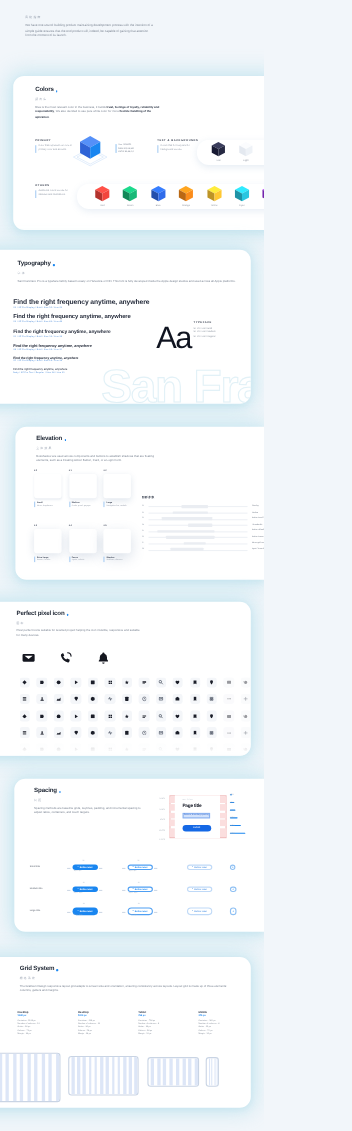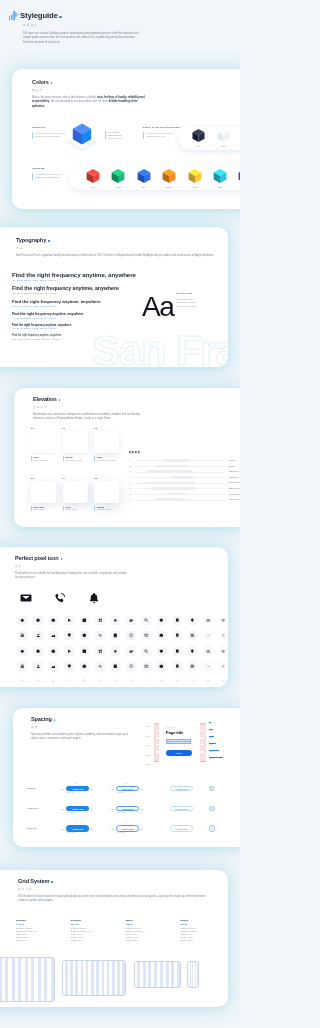--- a/index.html
+++ b/index.html
@@ -106,17 +106,6 @@
 <div class="page">
 
   <div class="hdr">
-    <div class="hdr-row">
-      <svg class="logo" viewBox="0 0 10.5 11">
-        <rect x="0" y="5.5" width="1.3" height="5.5" rx="0.62" fill="#6fb6f7"></rect>
-        <rect x="2.5" y="4.2" width="1.3" height="6.0" rx="0.62" fill="#2f96f2"></rect>
-        <rect x="5.0" y="0.3" width="1.3" height="10.7" rx="0.62" fill="#1a86f0"></rect>
-        <rect x="7.0" y="1.8" width="1.3" height="5.6" rx="0.62" fill="#3f9ff4"></rect>
-        <rect x="9.2" y="3.2" width="1.3" height="2.6" rx="0.62" fill="#7dbdf8"></rect>
-      </svg>
-      <div class="hdr-title">Styleguide</div>
-      <span class="hdr-dot"></span>
-    </div>
     <div class="hdr-sub">风格指南</div>
     <div class="hdr-desc">We have one sound: building product maintaining development process with the intention of a simple guide ensures that the end product will, indeed, be capable of gaining that attention from the moment of its launch.</div>
   </div>

